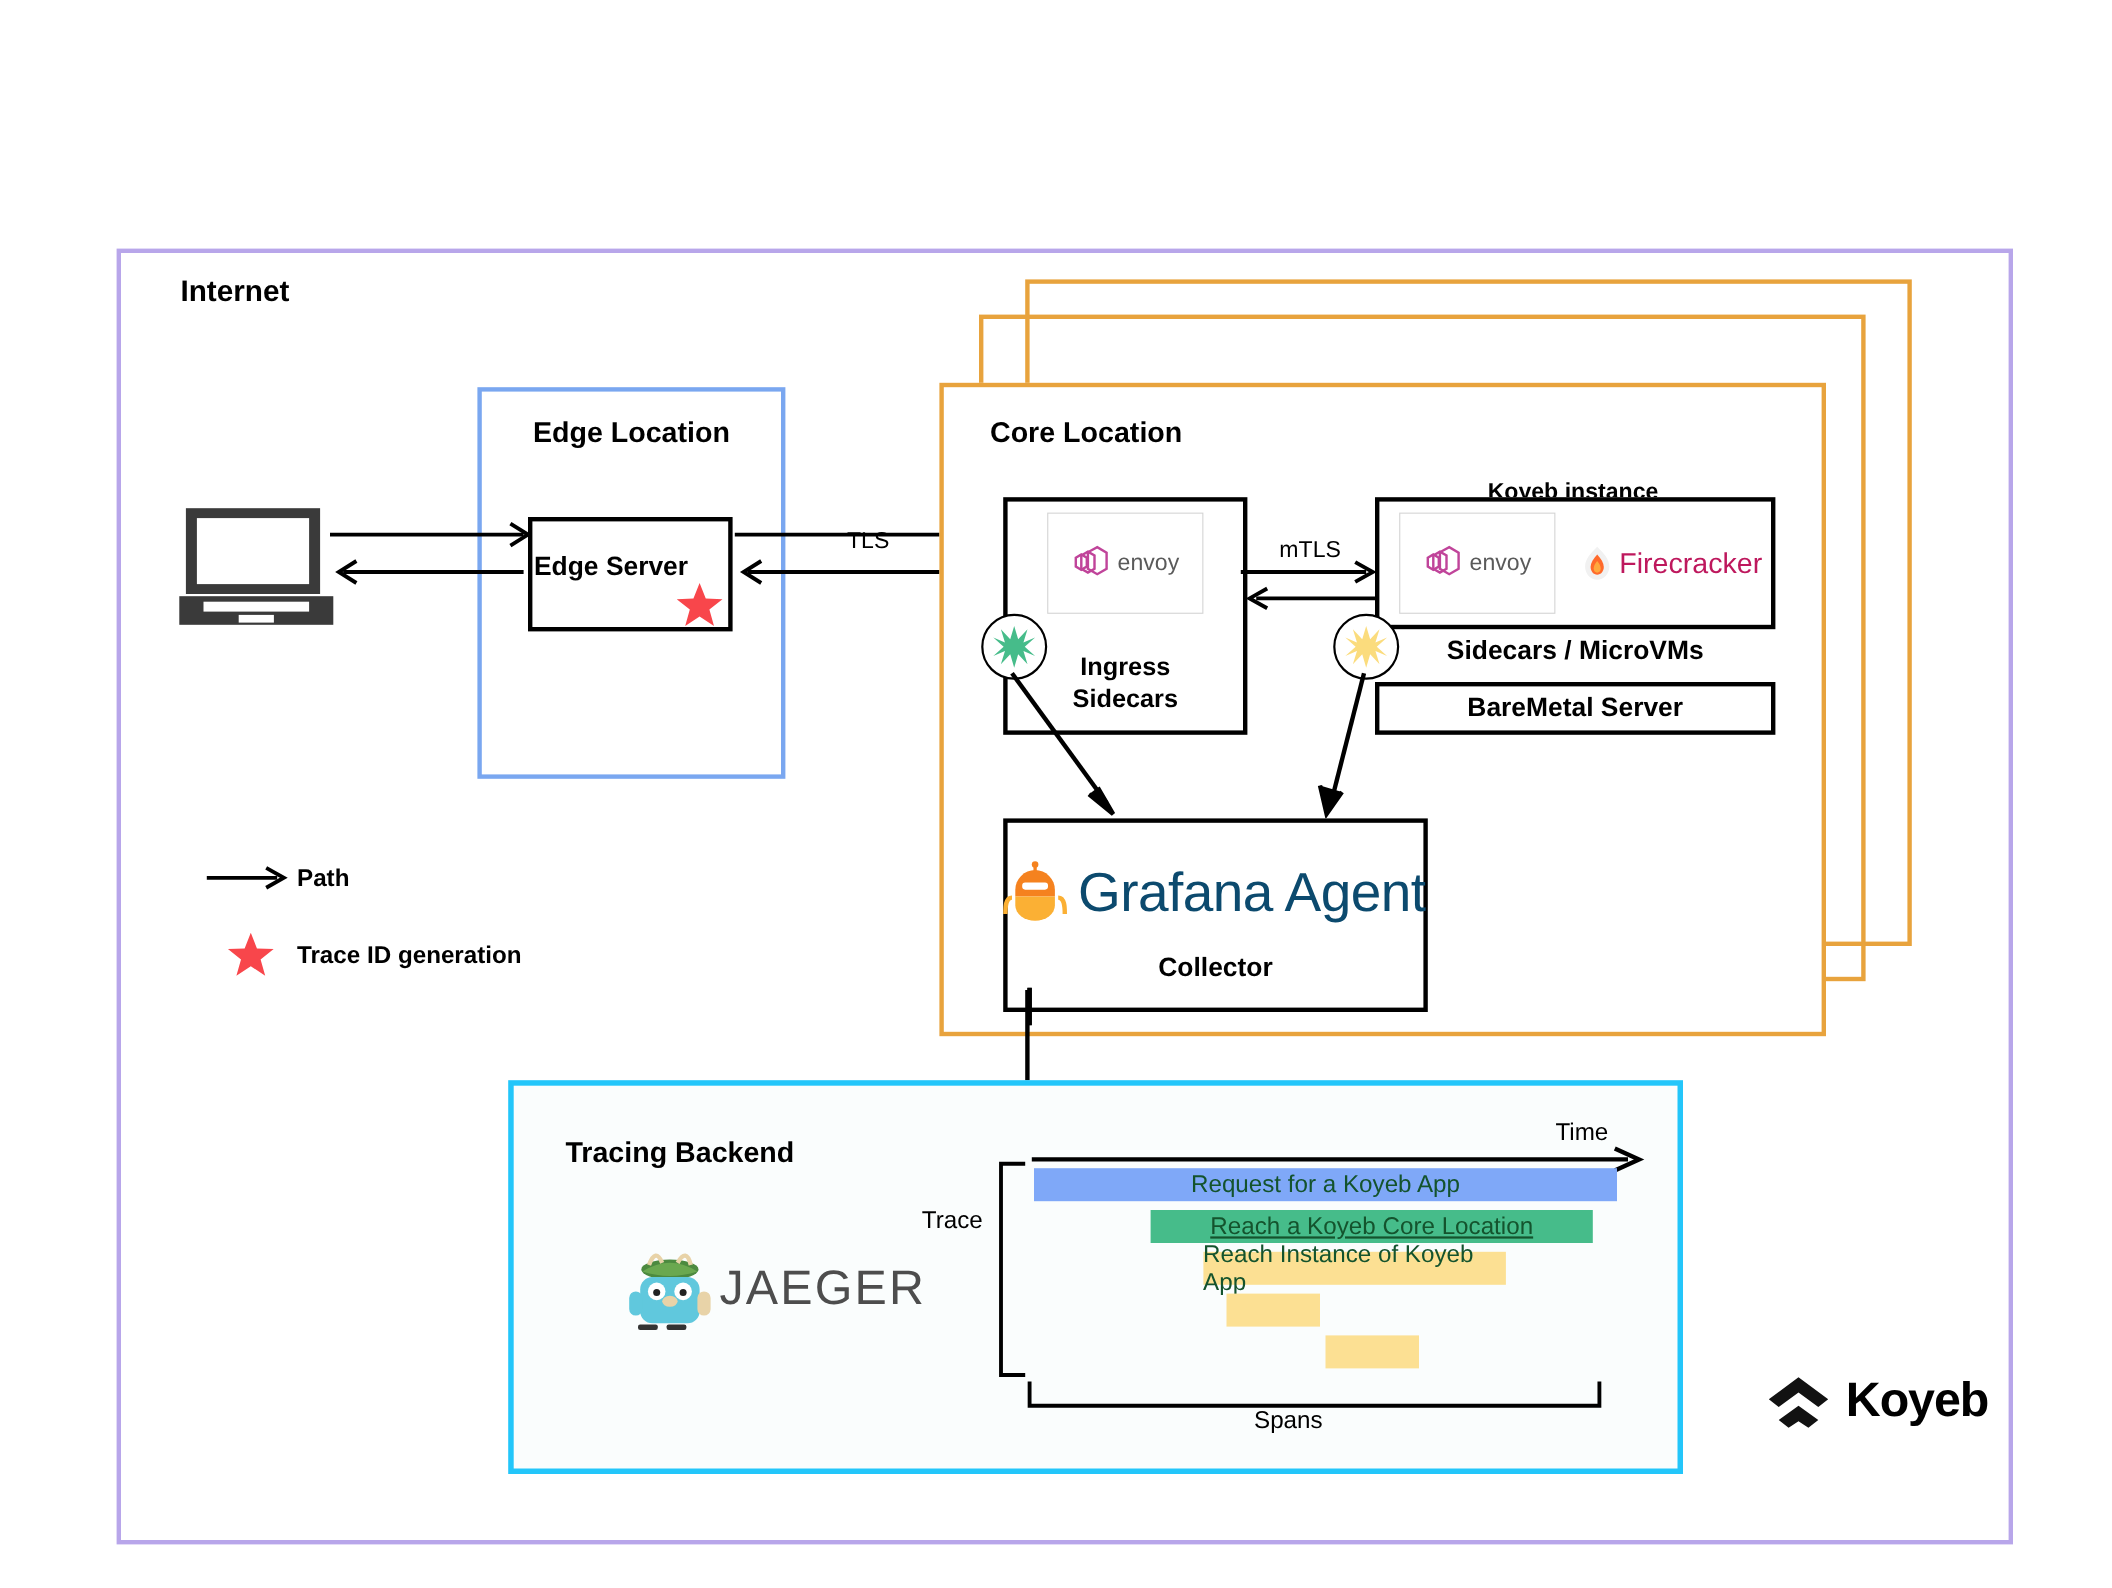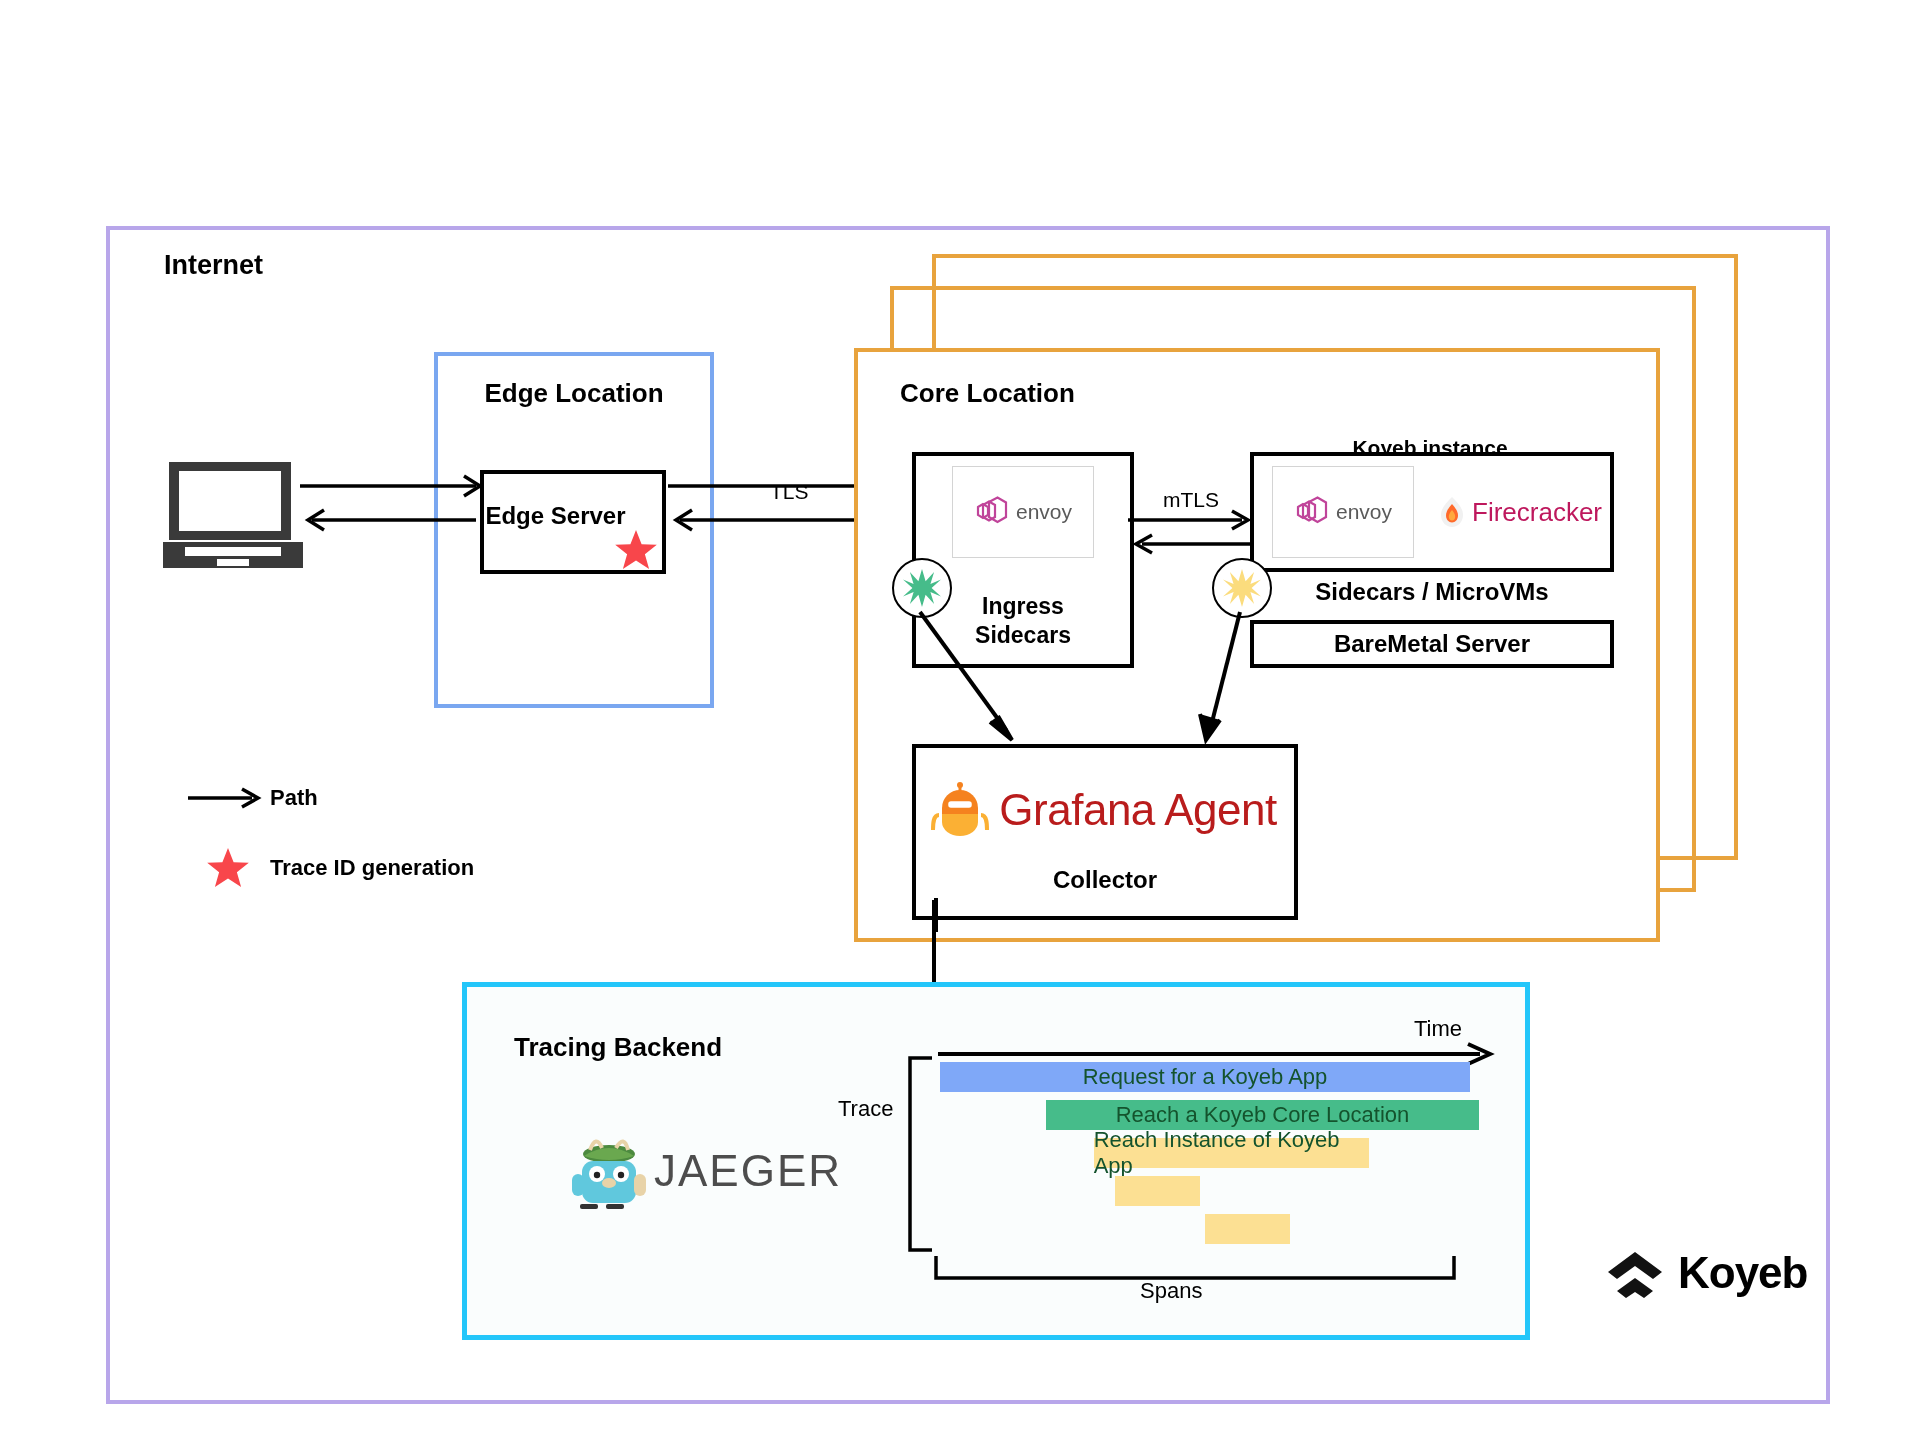--- a/index.html
+++ b/index.html
@@ -65,7 +65,7 @@
        border:4px solid #000;box-sizing:border-box;background:#fff;}
   #grafana-logo-row{left:912px;top:782px;width:386px;
        display:flex;align-items:center;justify-content:center;gap:12px;}
-  #grafana-wordmark{font-size:44px;color:#b91c1c;letter-spacing:-0.5px;}
+  #grafana-wordmark{font-size:50px;color:#0c4a6e;letter-spacing:-0.5px;}
   #collector-label{left:912px;top:866px;width:386px;text-align:center;
        font-size:24px;font-weight:bold;}
 

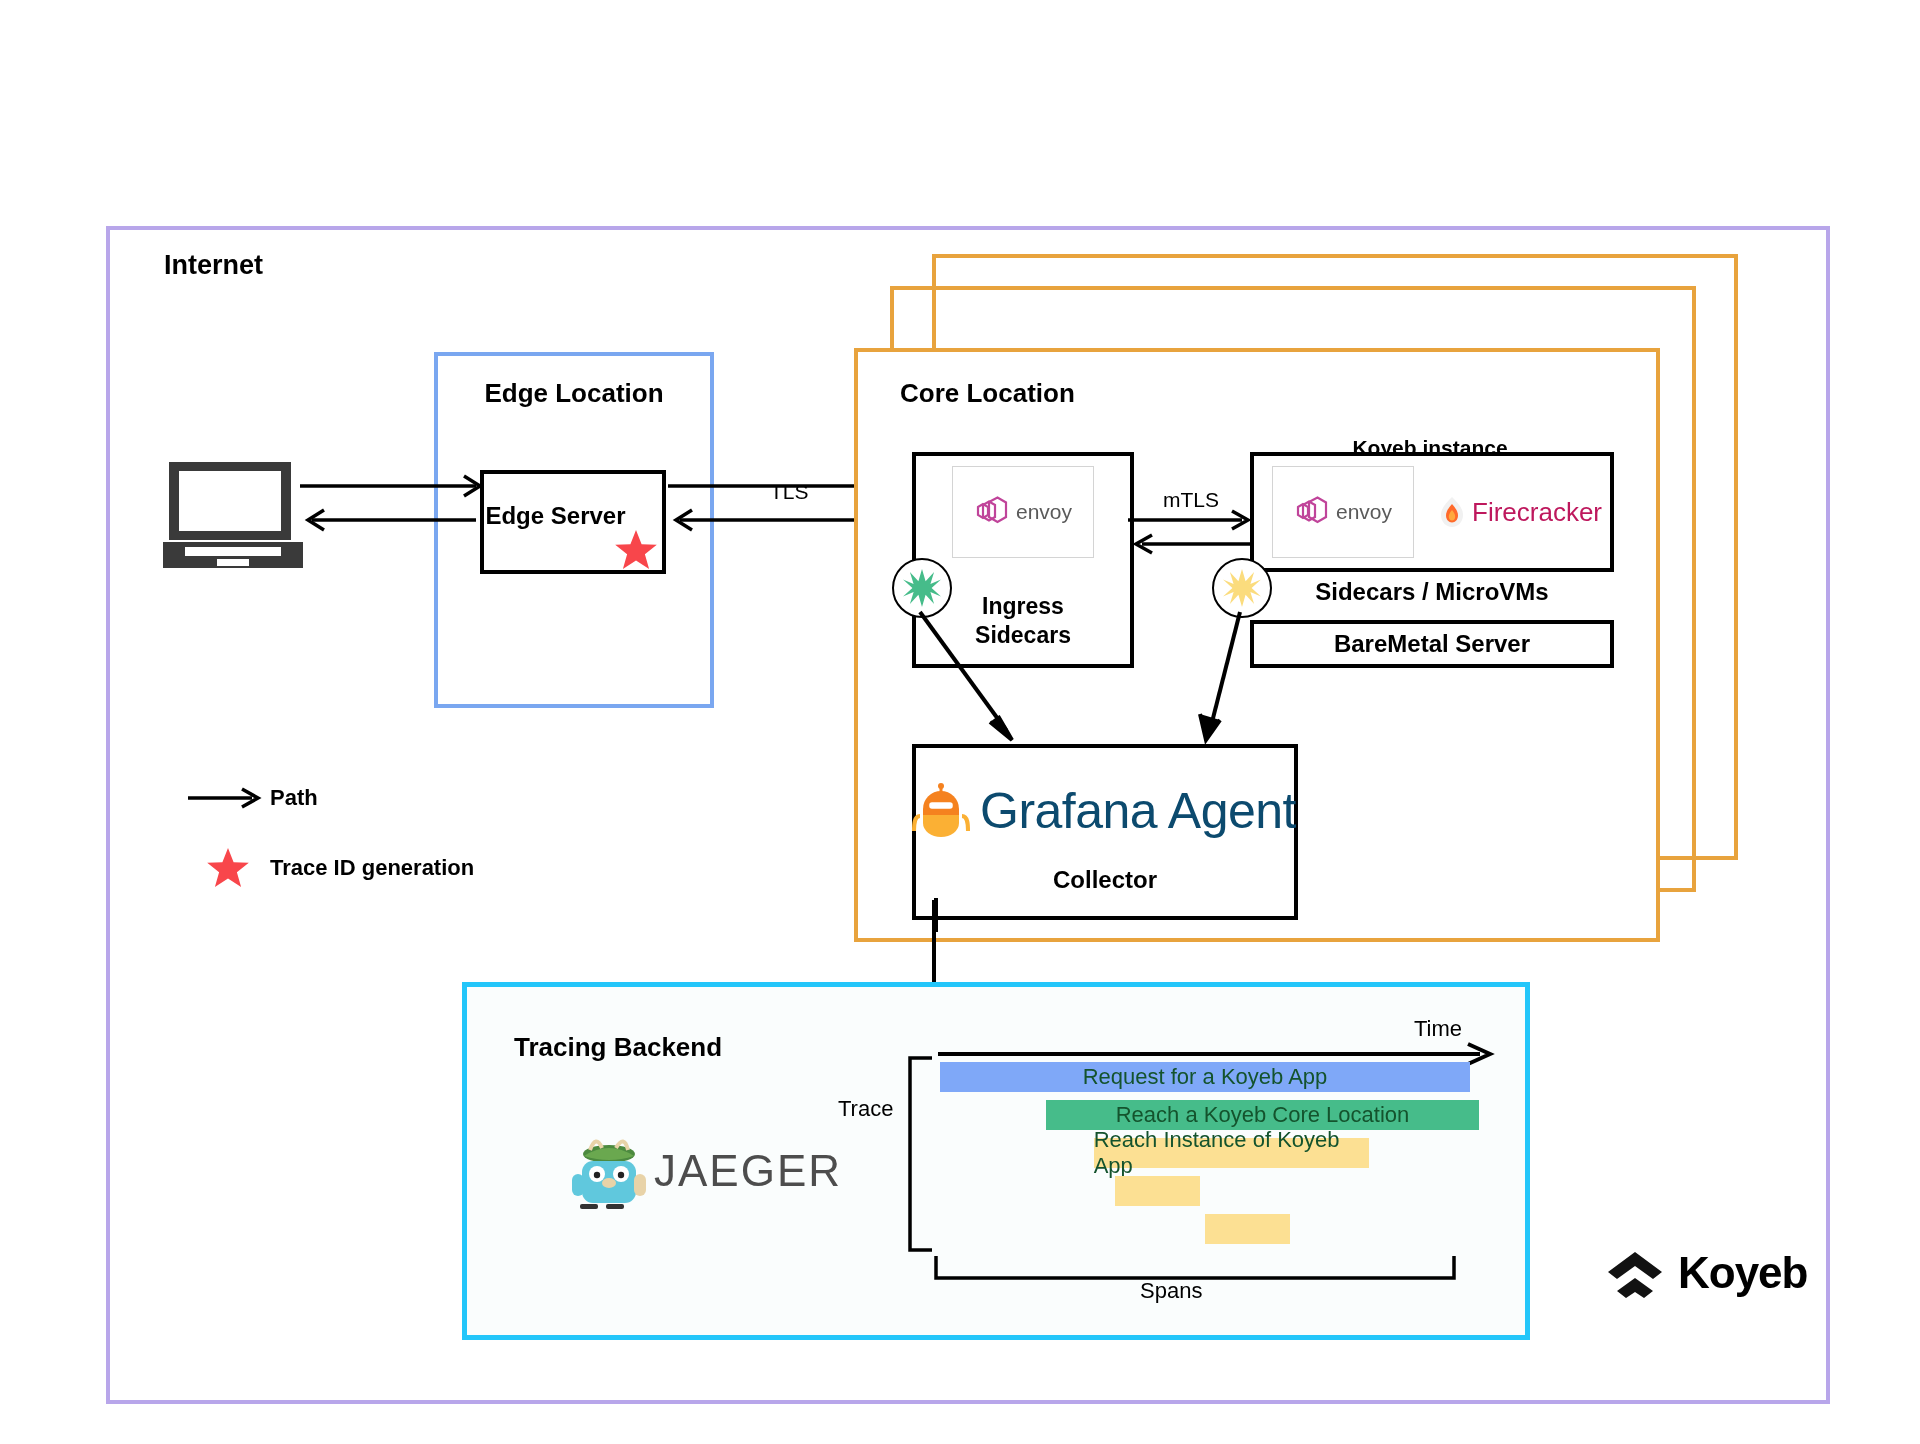--- a/index.html
+++ b/index.html
@@ -324,7 +324,7 @@
 
 <div class="abs" id="span-bars" style="left:940px;top:1062px;width:530px;height:190px;">
     <div class="span-bar" style="left: 0px; width: 530px; top: 0px; height: 30px; background: rgb(127, 168, 248);">Request for a Koyeb App</div>
-    <div class="span-bar" style="left: 106px; width: 433px; top: 38px; height: 30px; background: rgb(70, 188, 138);">Reach a Koyeb Core Location</div>
+    <div class="span-bar" style="left: 106px; width: 402px; top: 38px; height: 30px; background: rgb(70, 188, 138); text-decoration: underline;">Reach a Koyeb Core Location</div>
     <div class="span-bar" style="left: 153.7px; width: 275.6px; top: 76px; height: 30px; background: rgb(252, 224, 147);">Reach Instance of Koyeb App</div>
     <div class="span-bar" style="left: 174.9px; width: 84.8px; top: 114px; height: 30px; background: rgb(252, 224, 147);"></div>
     <div class="span-bar" style="left: 265px; width: 84.8px; top: 152px; height: 30px; background: rgb(252, 224, 147);"></div>

